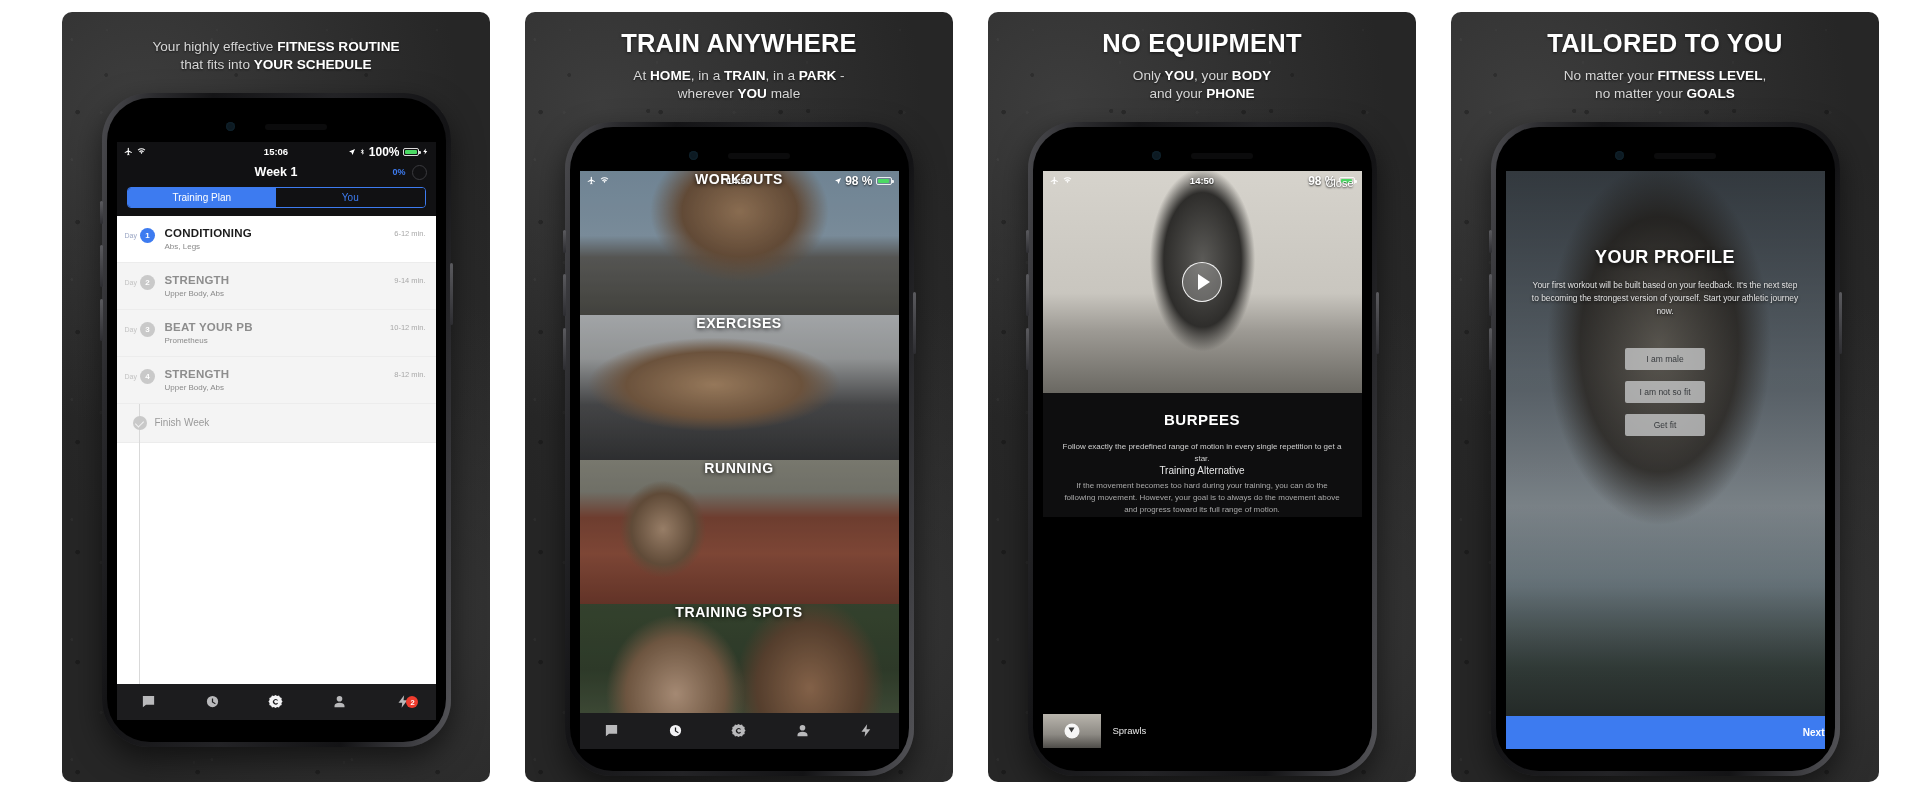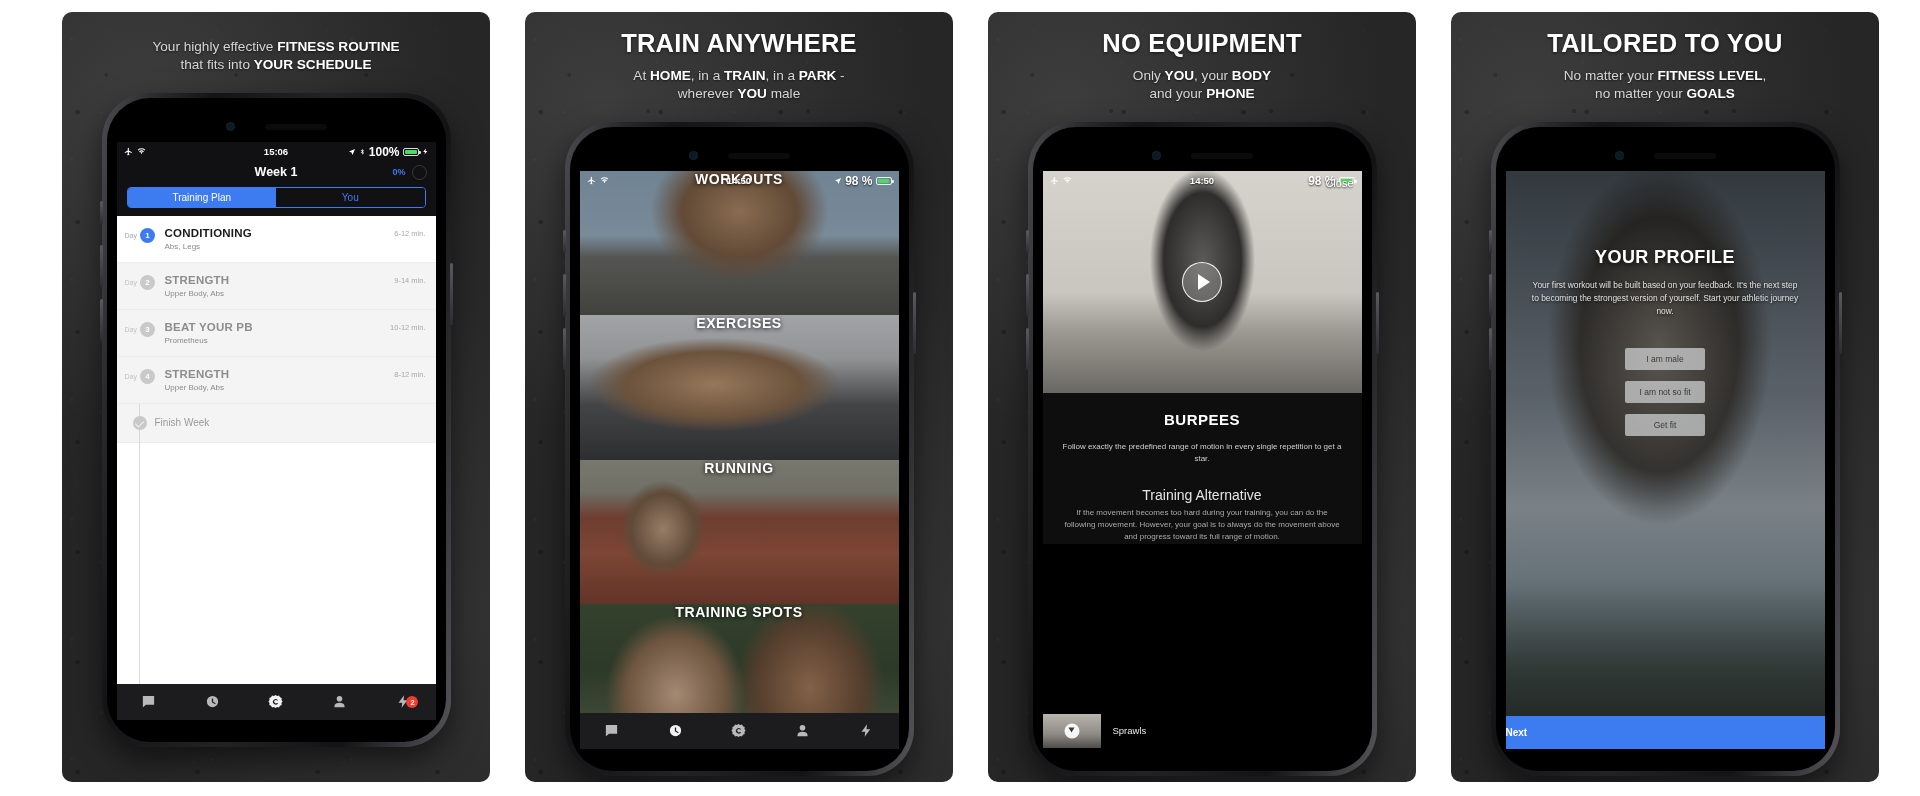--- a/index.html
+++ b/index.html
@@ -223,7 +223,7 @@
   .p3-body { background: #0e0e0f; padding: 18px 20px 0; text-align: center; color: #fff; }
   .p3-title { font-size: 15px; font-weight: bold; letter-spacing: .5px; }
   .p3-desc { margin-top: 13px; font-size: 8px; line-height: 1.5; color: #cfcfcf; }
-  .p3-alt-h { margin-top: 22px; font-size: 14px; color: #e6e6e6; }
+  .p3-alt-h { font-size: 10px; color: #e6e6e6; }
   .p3-alt-b { margin-top: 4px; font-size: 8px; line-height: 1.55; color: #a9a9a9; }
   .p3-bottom {
     position: absolute; left: 0; right: 16px; bottom: 0; height: 36px;

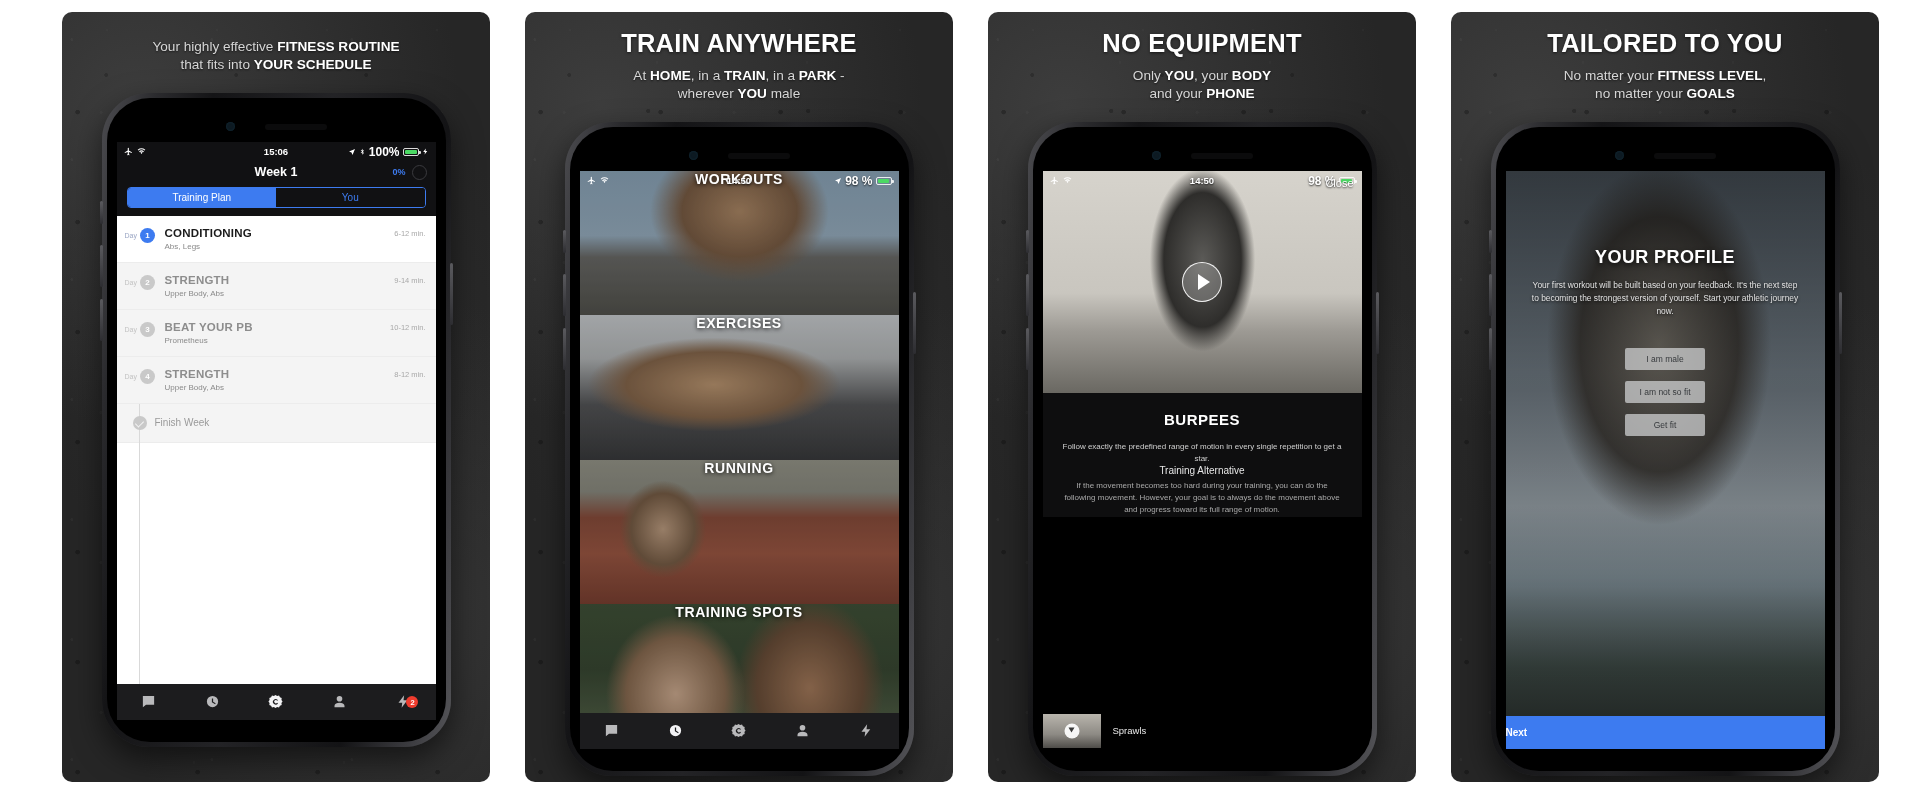--- a/index.html
+++ b/index.html
@@ -258,7 +258,7 @@
   .p4-next {
     position: absolute; left: 0; right: 0; bottom: 0; z-index: 3;
     background: #3d7bf0; color: #fff; font-size: 10px; font-weight: 600;
-    text-align: left; padding: 11px 0;
+    text-align: right; padding: 11px 0;
   }
 </style>
 </head>

